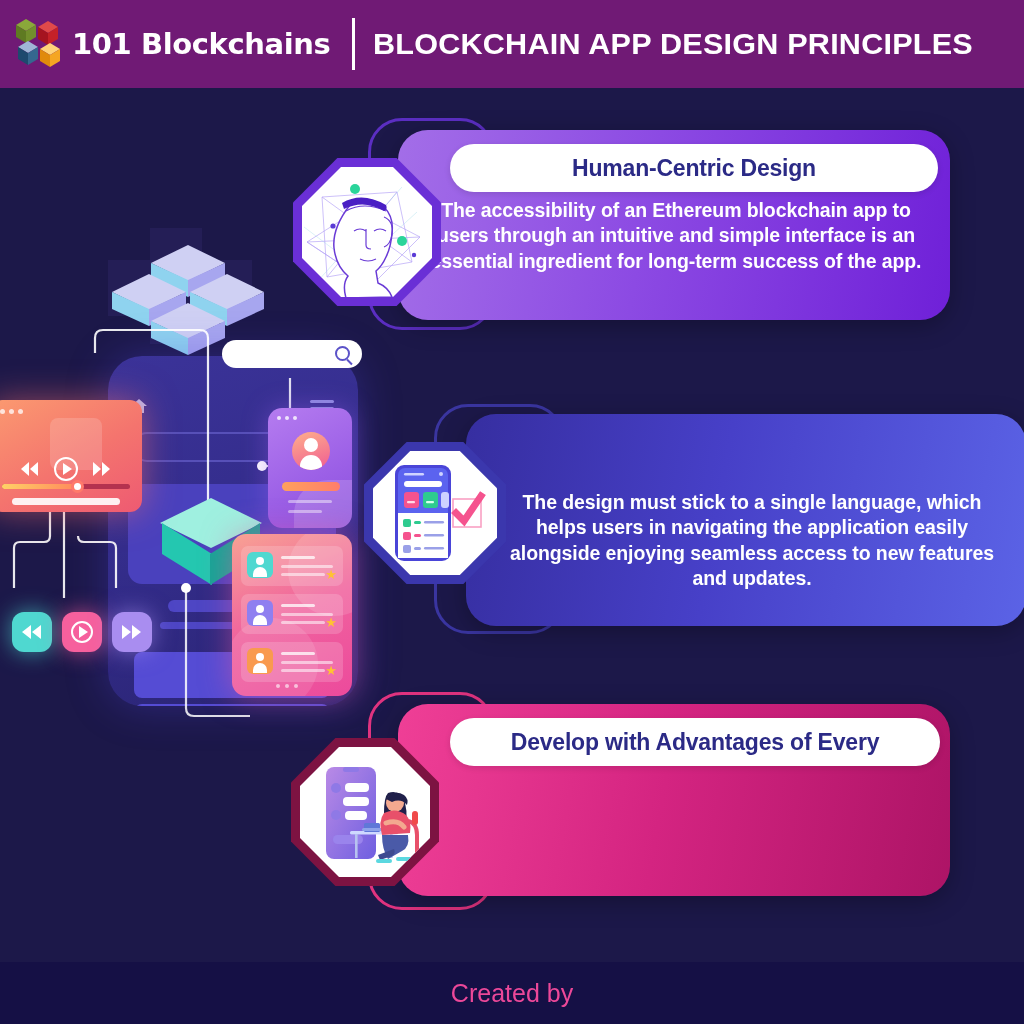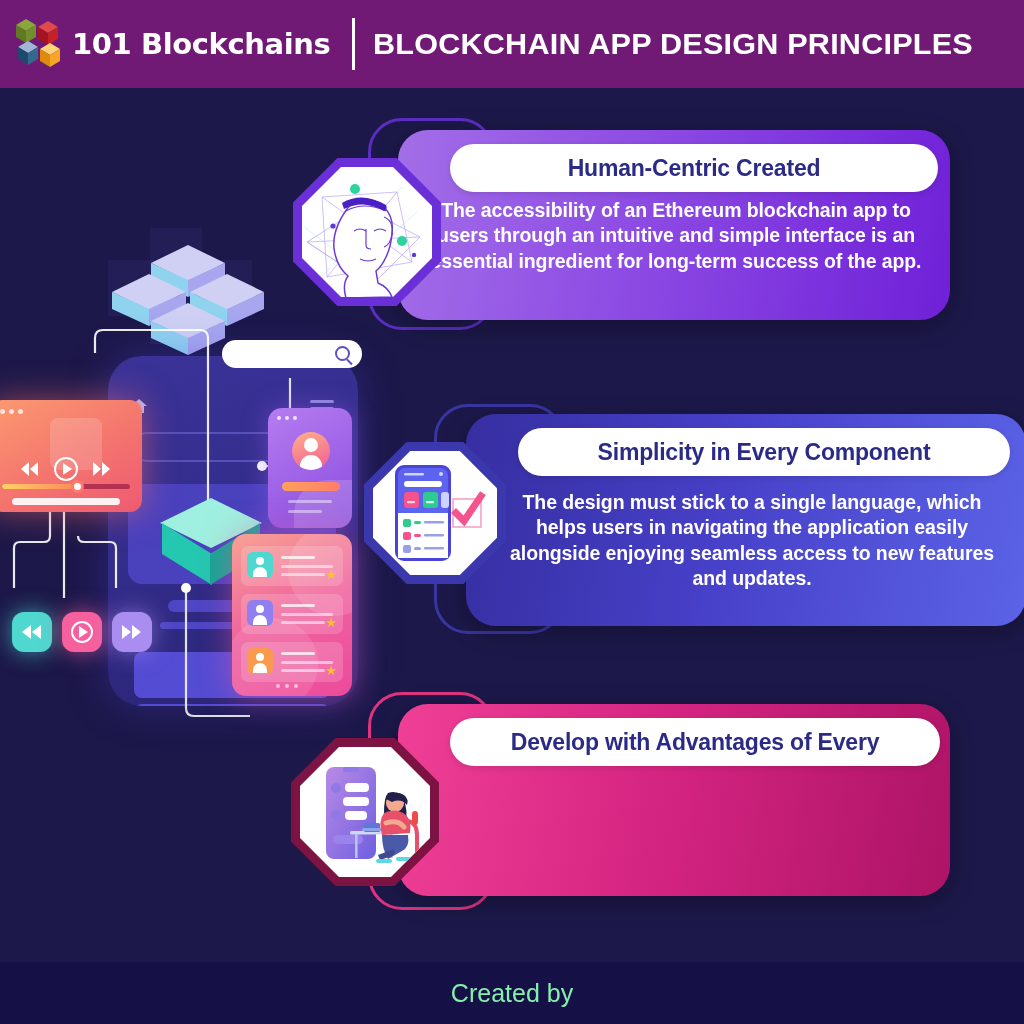--- a/index.html
+++ b/index.html
@@ -388,7 +388,7 @@
 <div class="outline" style="left:368px;top:118px;width:126px;height:212px;border-color:#5b2ec2;"></div>
 <div class="card" style="left:398px;top:130px;width:552px;height:190px;background:linear-gradient(100deg,#a36ee8 0%,#8c4ae3 45%,#6f20d8 100%);box-shadow:0 6px 24px rgba(0,0,0,.28);">
   <div class="ribbon" style="left:52px;top:14px;width:488px;height:48px;">
-    <span>Human-Centric Created</span>
+    <span>Human-Centric Design</span>
   </div>
   <div class="body" style="left:28px;top:68px;width:500px;">The accessibility of an Ethereum blockchain app to users through an intuitive and simple interface is an essential ingredient for long-term success of the app.</div>
 </div>

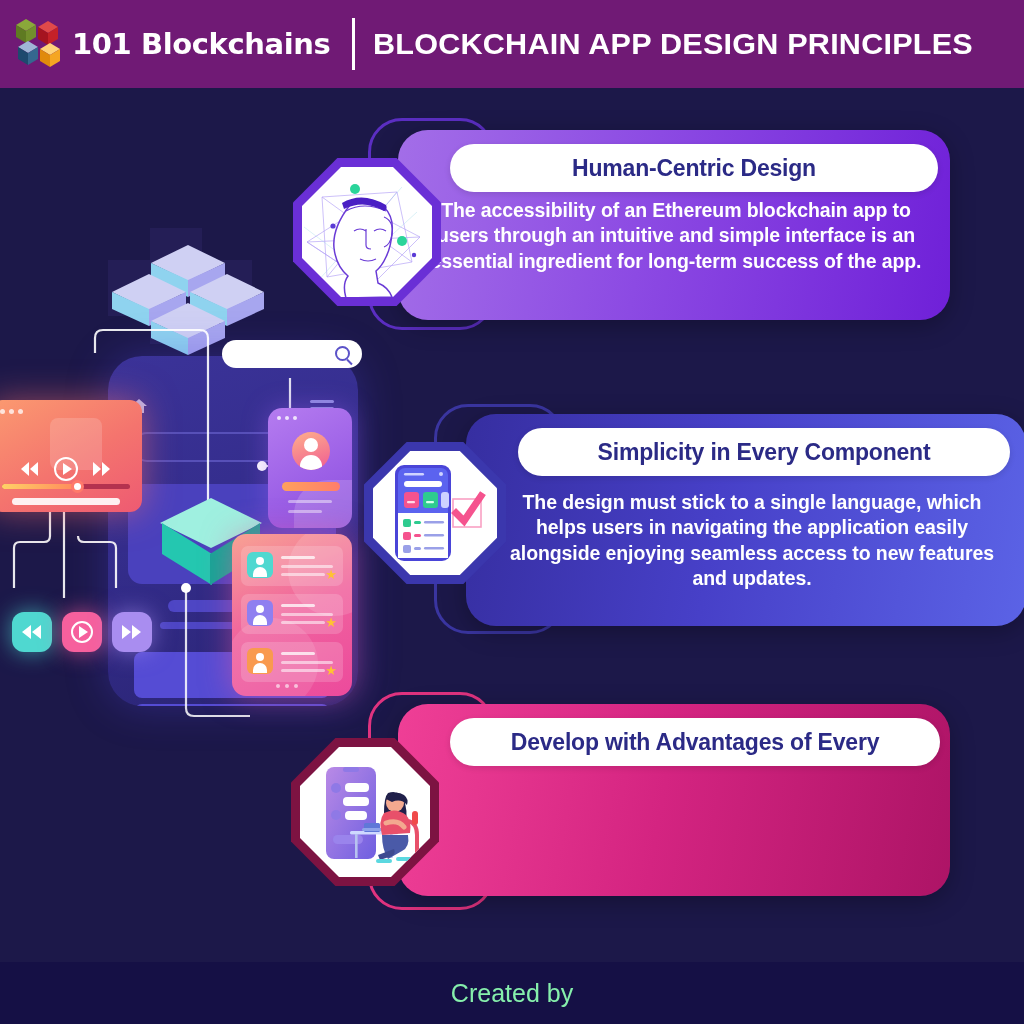--- a/index.html
+++ b/index.html
@@ -431,9 +431,6 @@
 
 <div class="outline" style="left:434px;top:404px;width:130px;height:230px;border-color:#3a35a0;"></div>
 <div class="card" style="left:466px;top:414px;width:560px;height:212px;background:linear-gradient(100deg,#362ea0 0%,#4740c8 45%,#5b63e6 100%);box-shadow:0 6px 24px rgba(0,0,0,.28);">
-  <div class="ribbon" style="left:52px;top:14px;width:492px;height:48px;">
-    <span>Simplicity in Every Component</span>
-  </div>
   <div class="body" style="left:32px;top:76px;width:508px;">The design must stick to a single language, which helps users in navigating the application easily alongside enjoying seamless access to new features and updates.</div>
 </div>
 <div class="octo" style="left:364px;top:442px;width:142px;height:142px;">

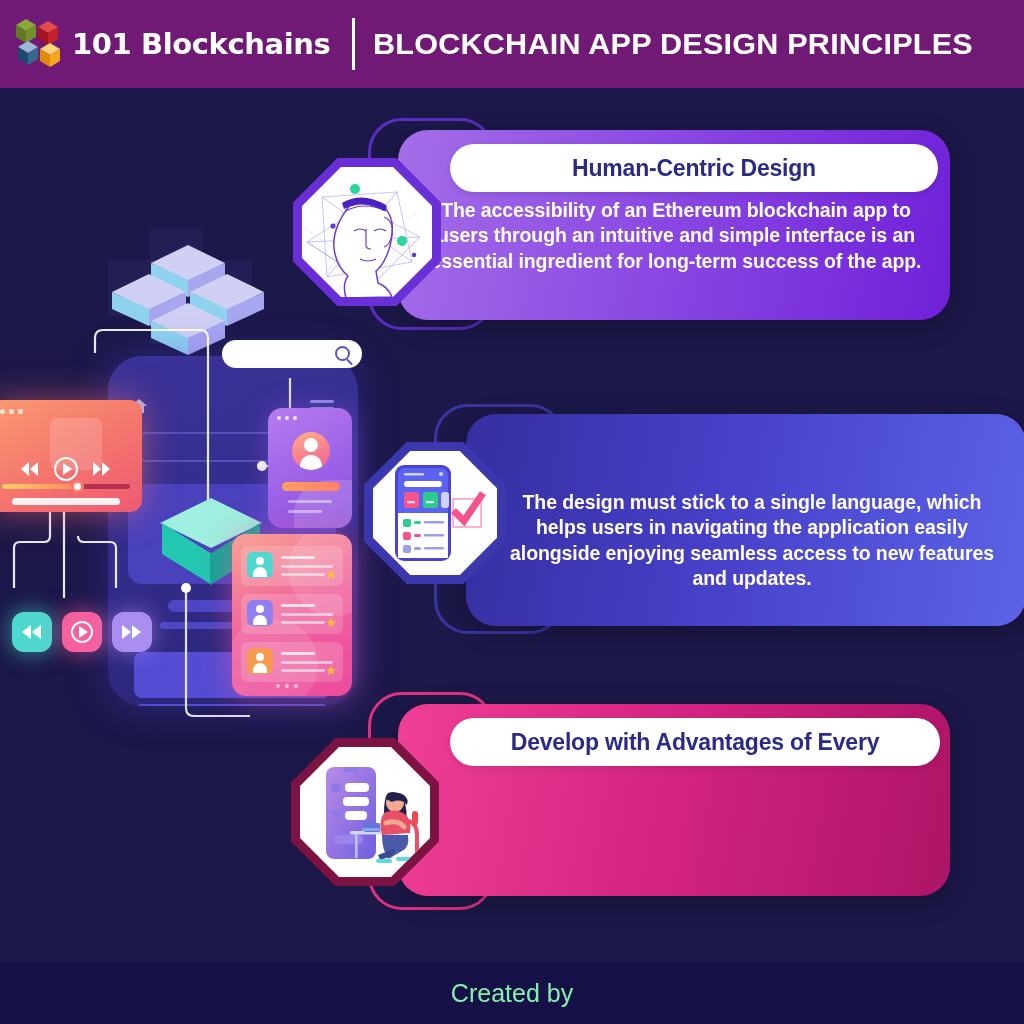--- a/index.html
+++ b/index.html
@@ -167,7 +167,7 @@
     position:absolute; left:0; bottom:0; width:1024px; height:62px;
     background:#151045; display:flex; align-items:center; justify-content:center;
   }
-  .footer .f1{ color:#86efac; font-size:25px; }
+  .footer .f1{ color:#ec4899; font-size:25px; }
   .footer .f2{ color:#ffffff; font-size:25px; font-weight:bold; }
 </style>
 </head>

